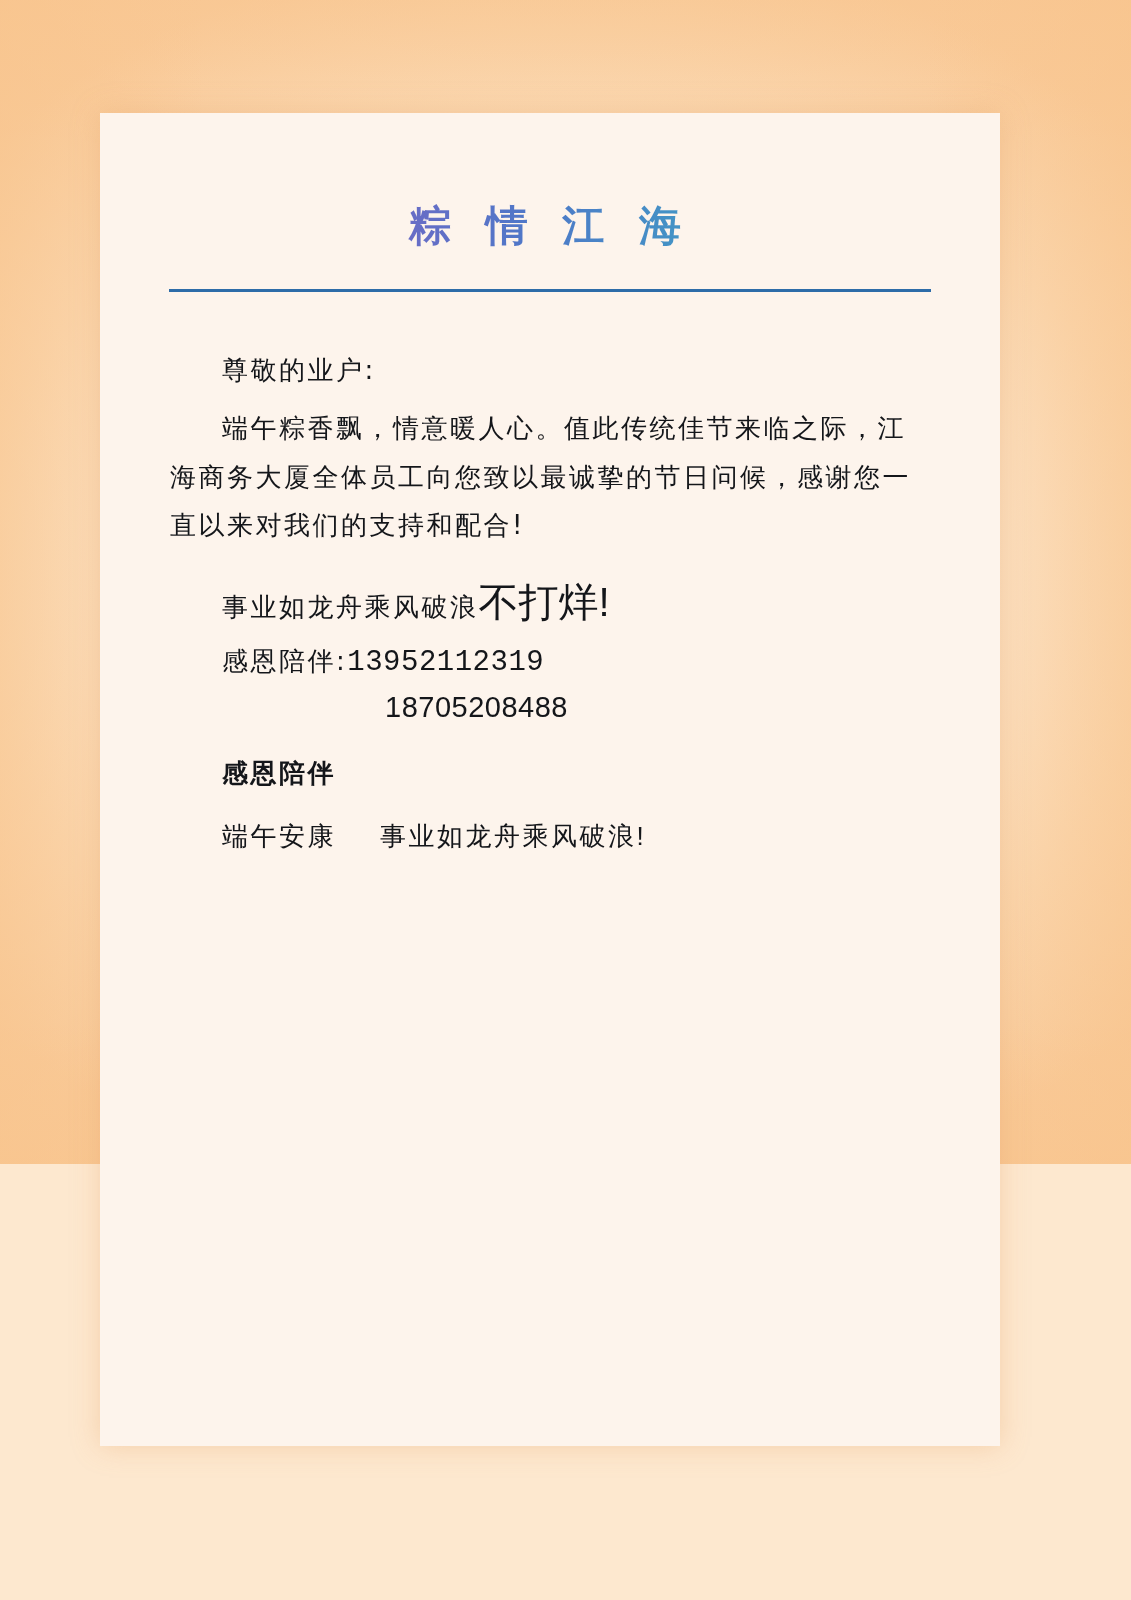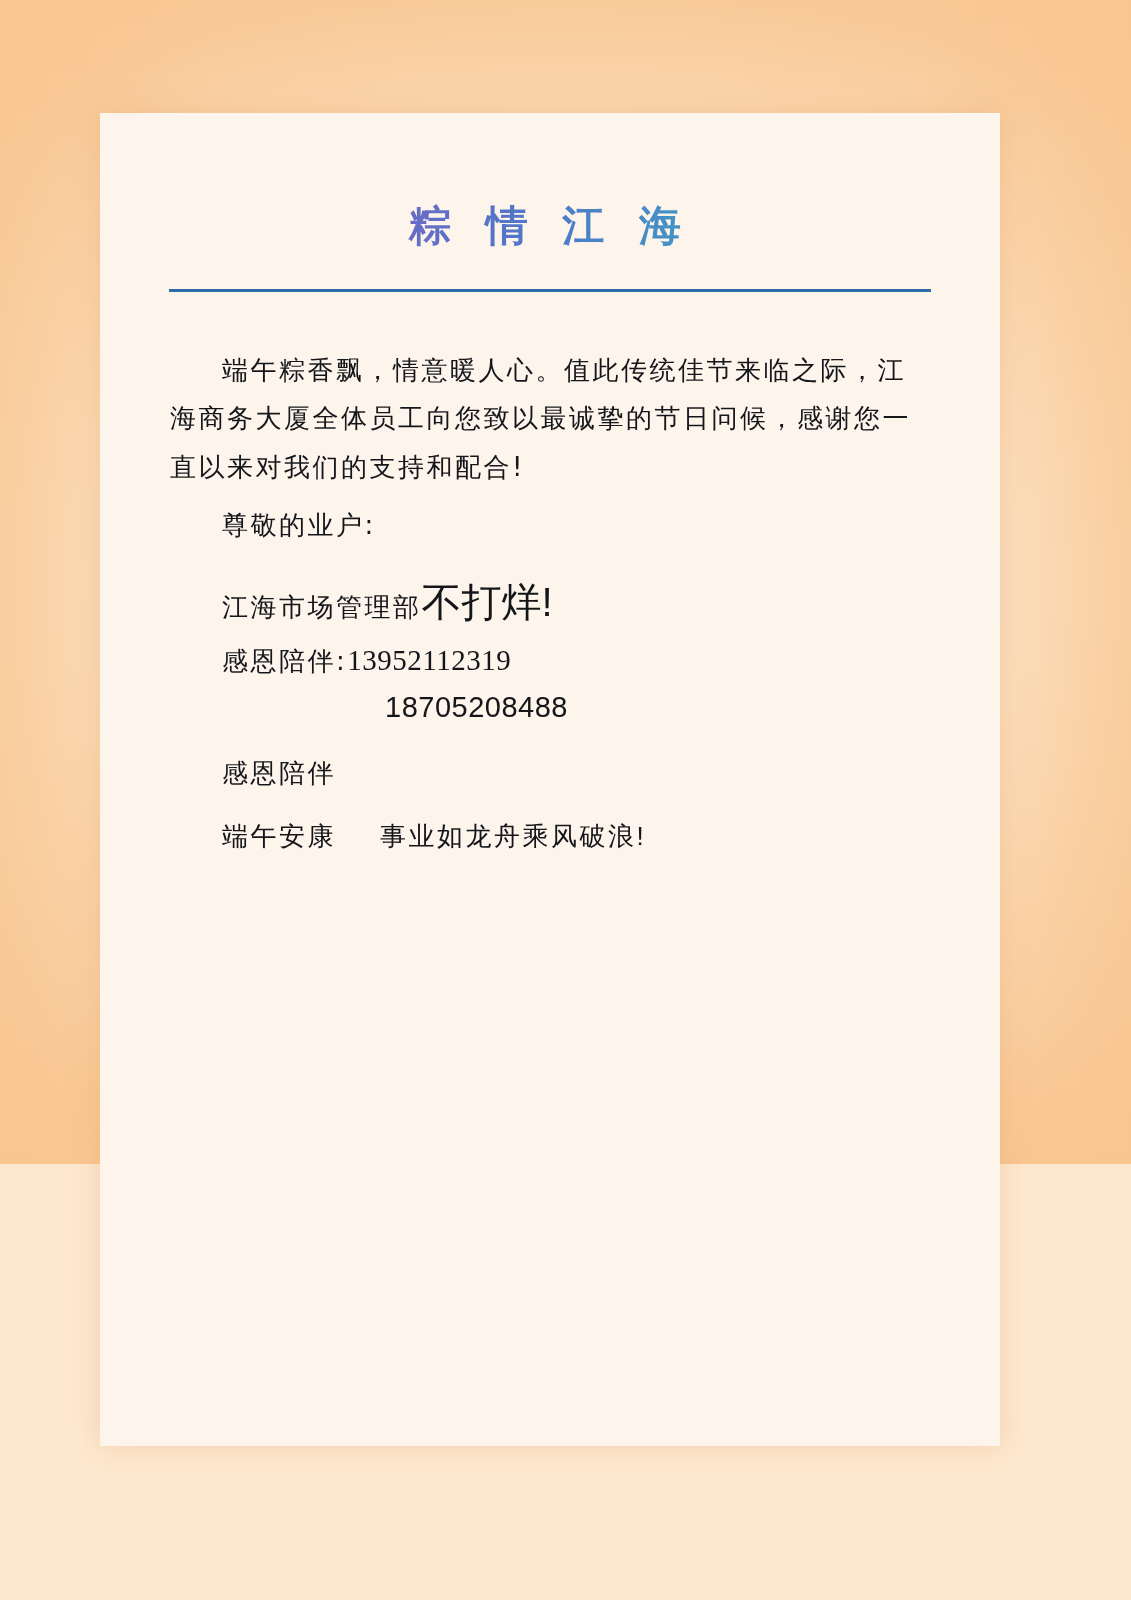--- a/index.html
+++ b/index.html
@@ -160,9 +160,9 @@
 
     <div class="body">
 
+      <p class="para indent">尊敬的业户:</p>
+
       <p class="para indent">端午粽香飘，情意暖人心。值此传统佳节来临之际，江海商务大厦全体员工向您致以最诚挚的节日问候，感谢您一直以来对我们的支持和配合!</p>
-
-      <p class="para indent">尊敬的业户:</p>
 
       <p class="line-mixed">
         <span>江海市场管理部</span><span class="big">不打烊!</span>

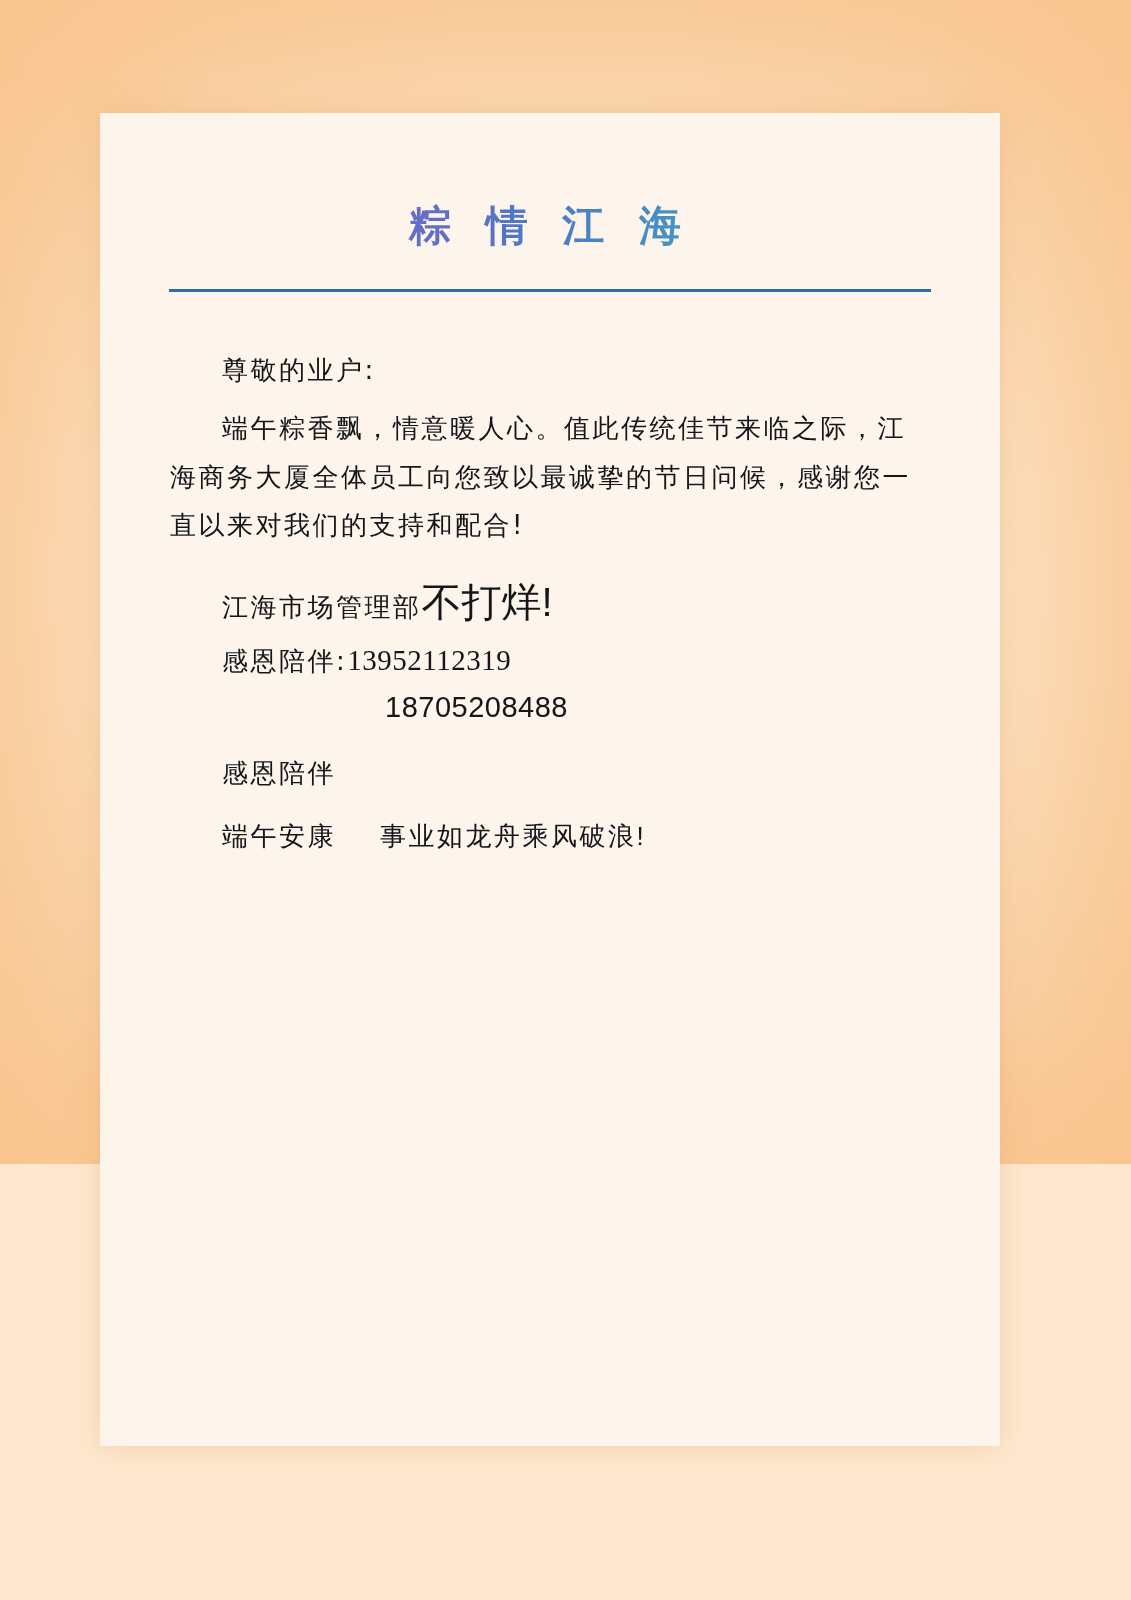--- a/index.html
+++ b/index.html
@@ -165,7 +165,7 @@
       <p class="para indent">端午粽香飘，情意暖人心。值此传统佳节来临之际，江海商务大厦全体员工向您致以最诚挚的节日问候，感谢您一直以来对我们的支持和配合!</p>
 
       <p class="line-mixed">
-        <span>江海市场管理部</span><span class="big">不打烊!</span>
+        <span>事业如龙舟乘风破浪</span><span class="big">不打烊!</span>
       </p>
 
       <p class="phone-line">

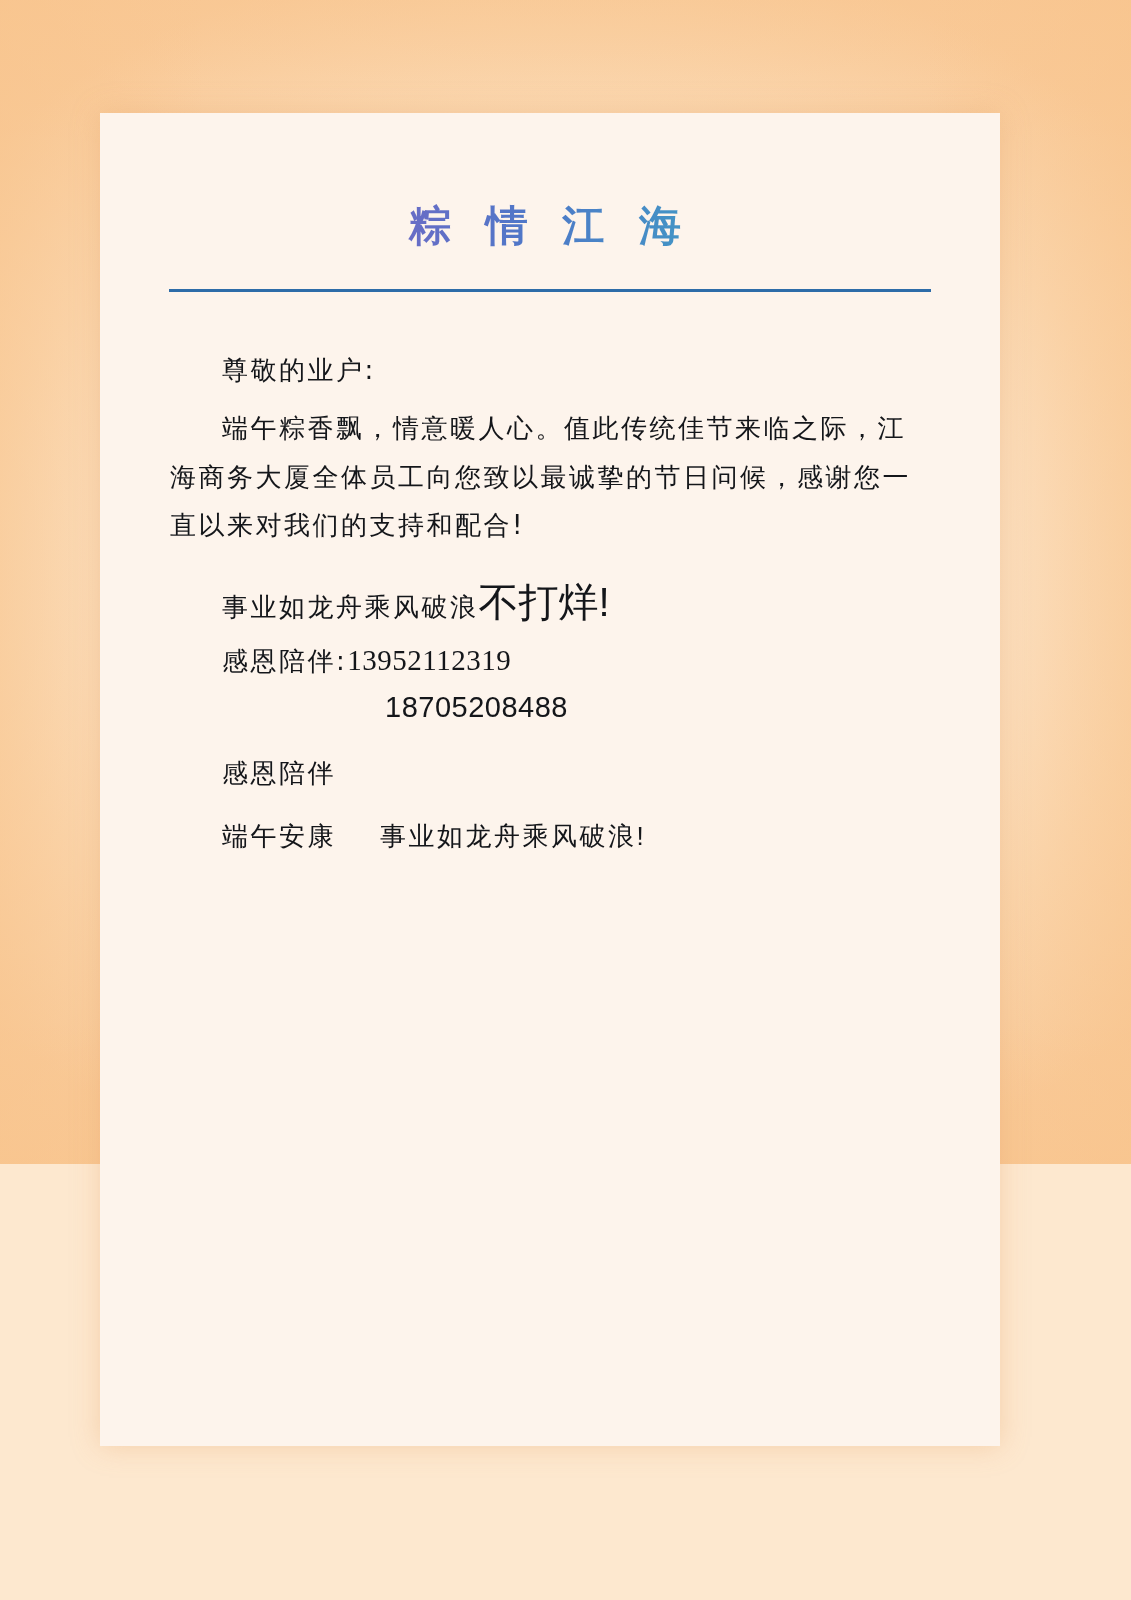--- a/index.html
+++ b/index.html
@@ -102,7 +102,7 @@
     white-space: nowrap;
   }
   .phone-line .num {
-    font-family: Liberation Serif, serif;
+    font-family: Liberation Mono, monospace;
     font-size: 29px;
     letter-spacing: 0.5px;
   }

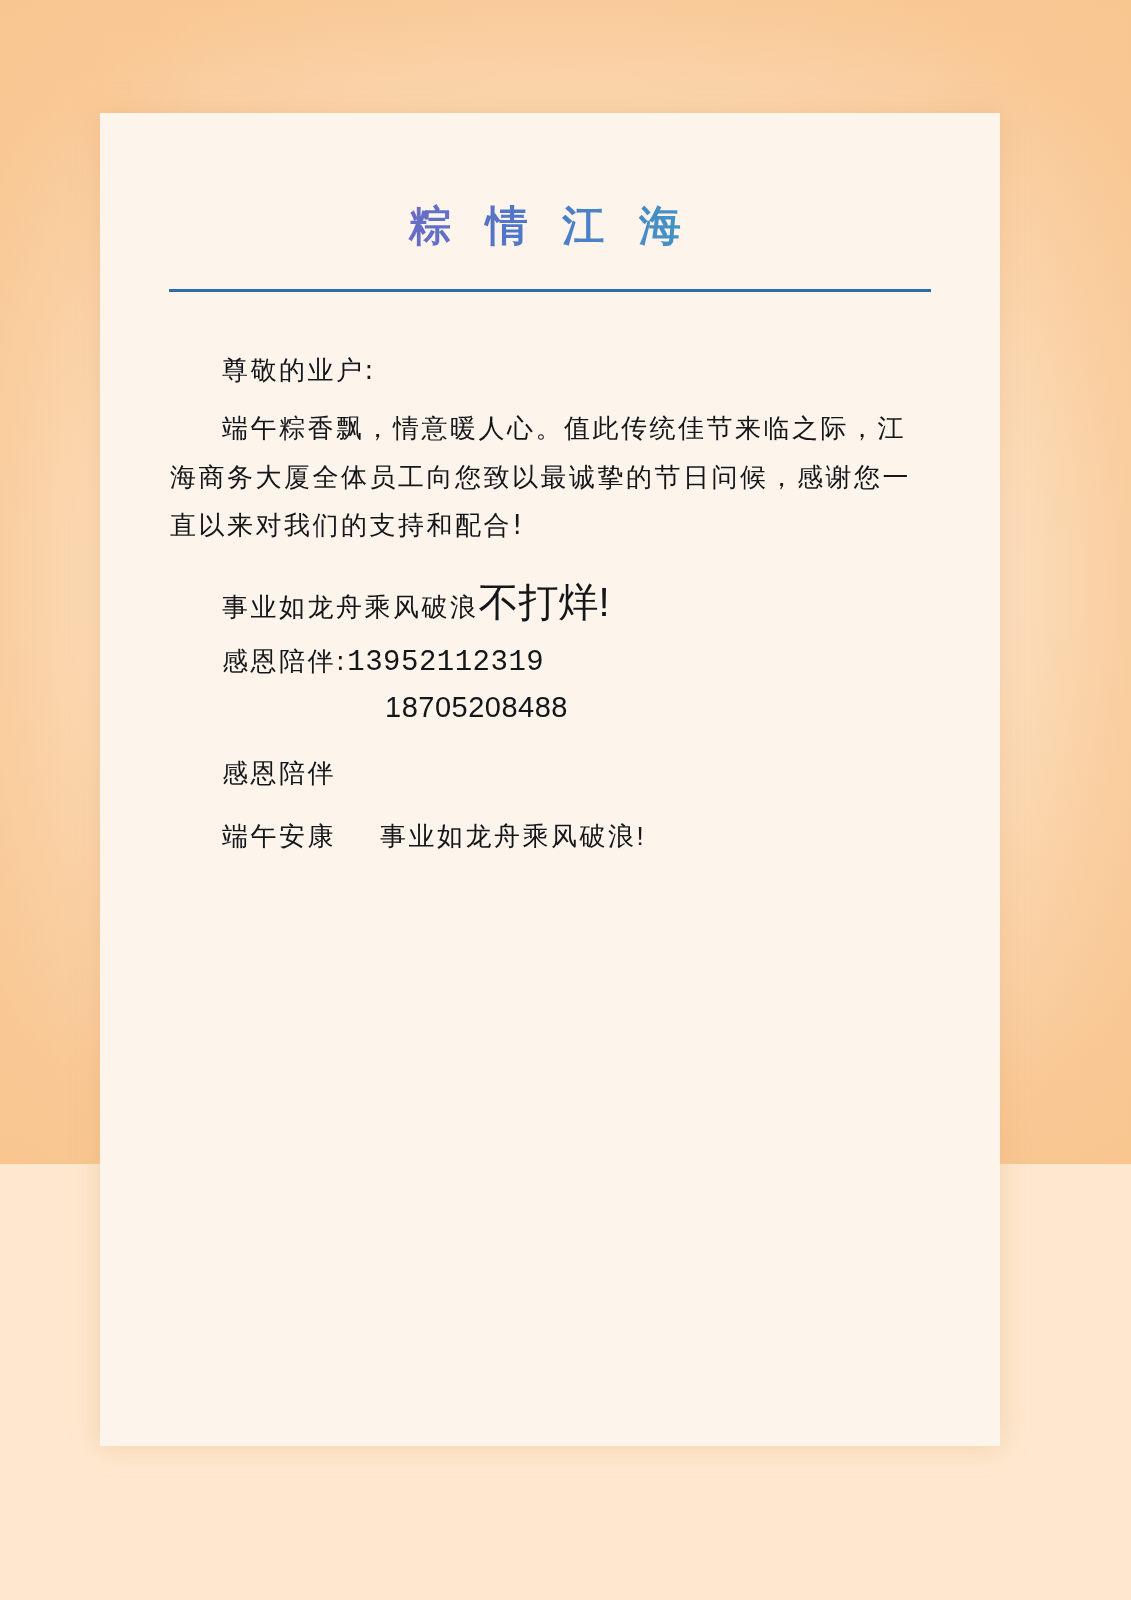--- a/index.html
+++ b/index.html
@@ -120,6 +120,7 @@
     letter-spacing: 2.5px;
     margin: 32px 0 0 0;
     text-indent: 52px;
+    font-weight: bold;
   }
   .wish {
     font-family: Liberation Sans, sans-serif;

